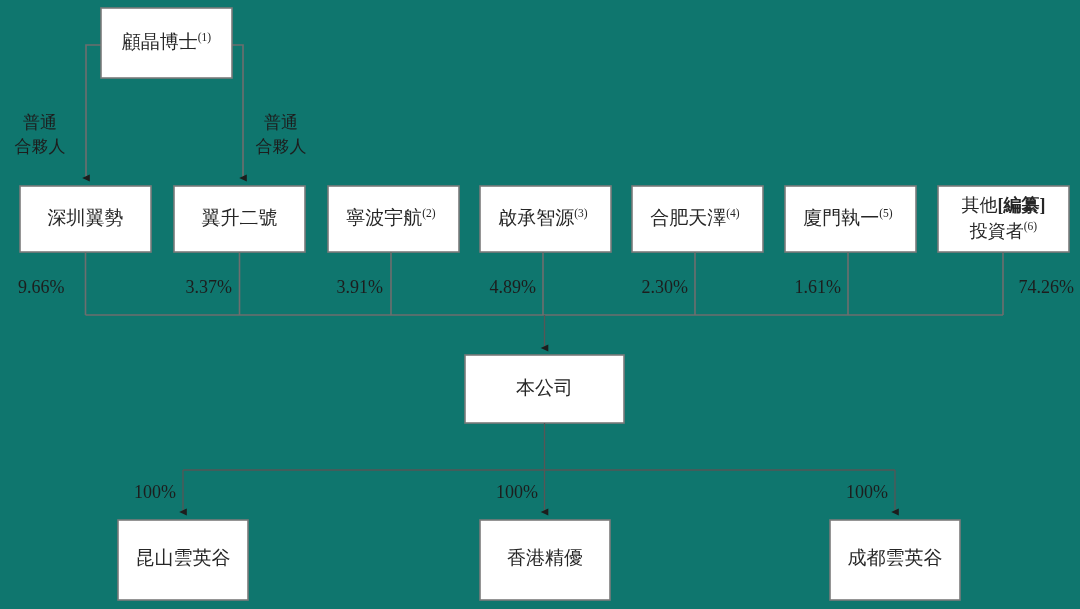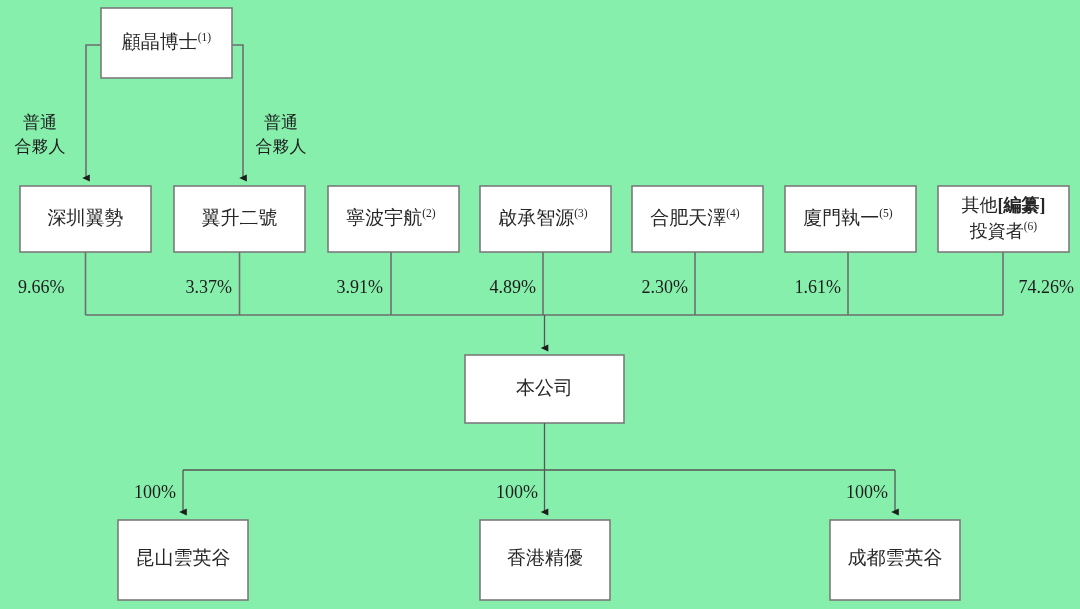--- a/index.html
+++ b/index.html
@@ -14,7 +14,7 @@
     position: relative;
     width: 1080px;
     height: 609px;
-    background: #86efac;
+    background: #0f766e;
     overflow: hidden;
   }
   svg.diagram {

